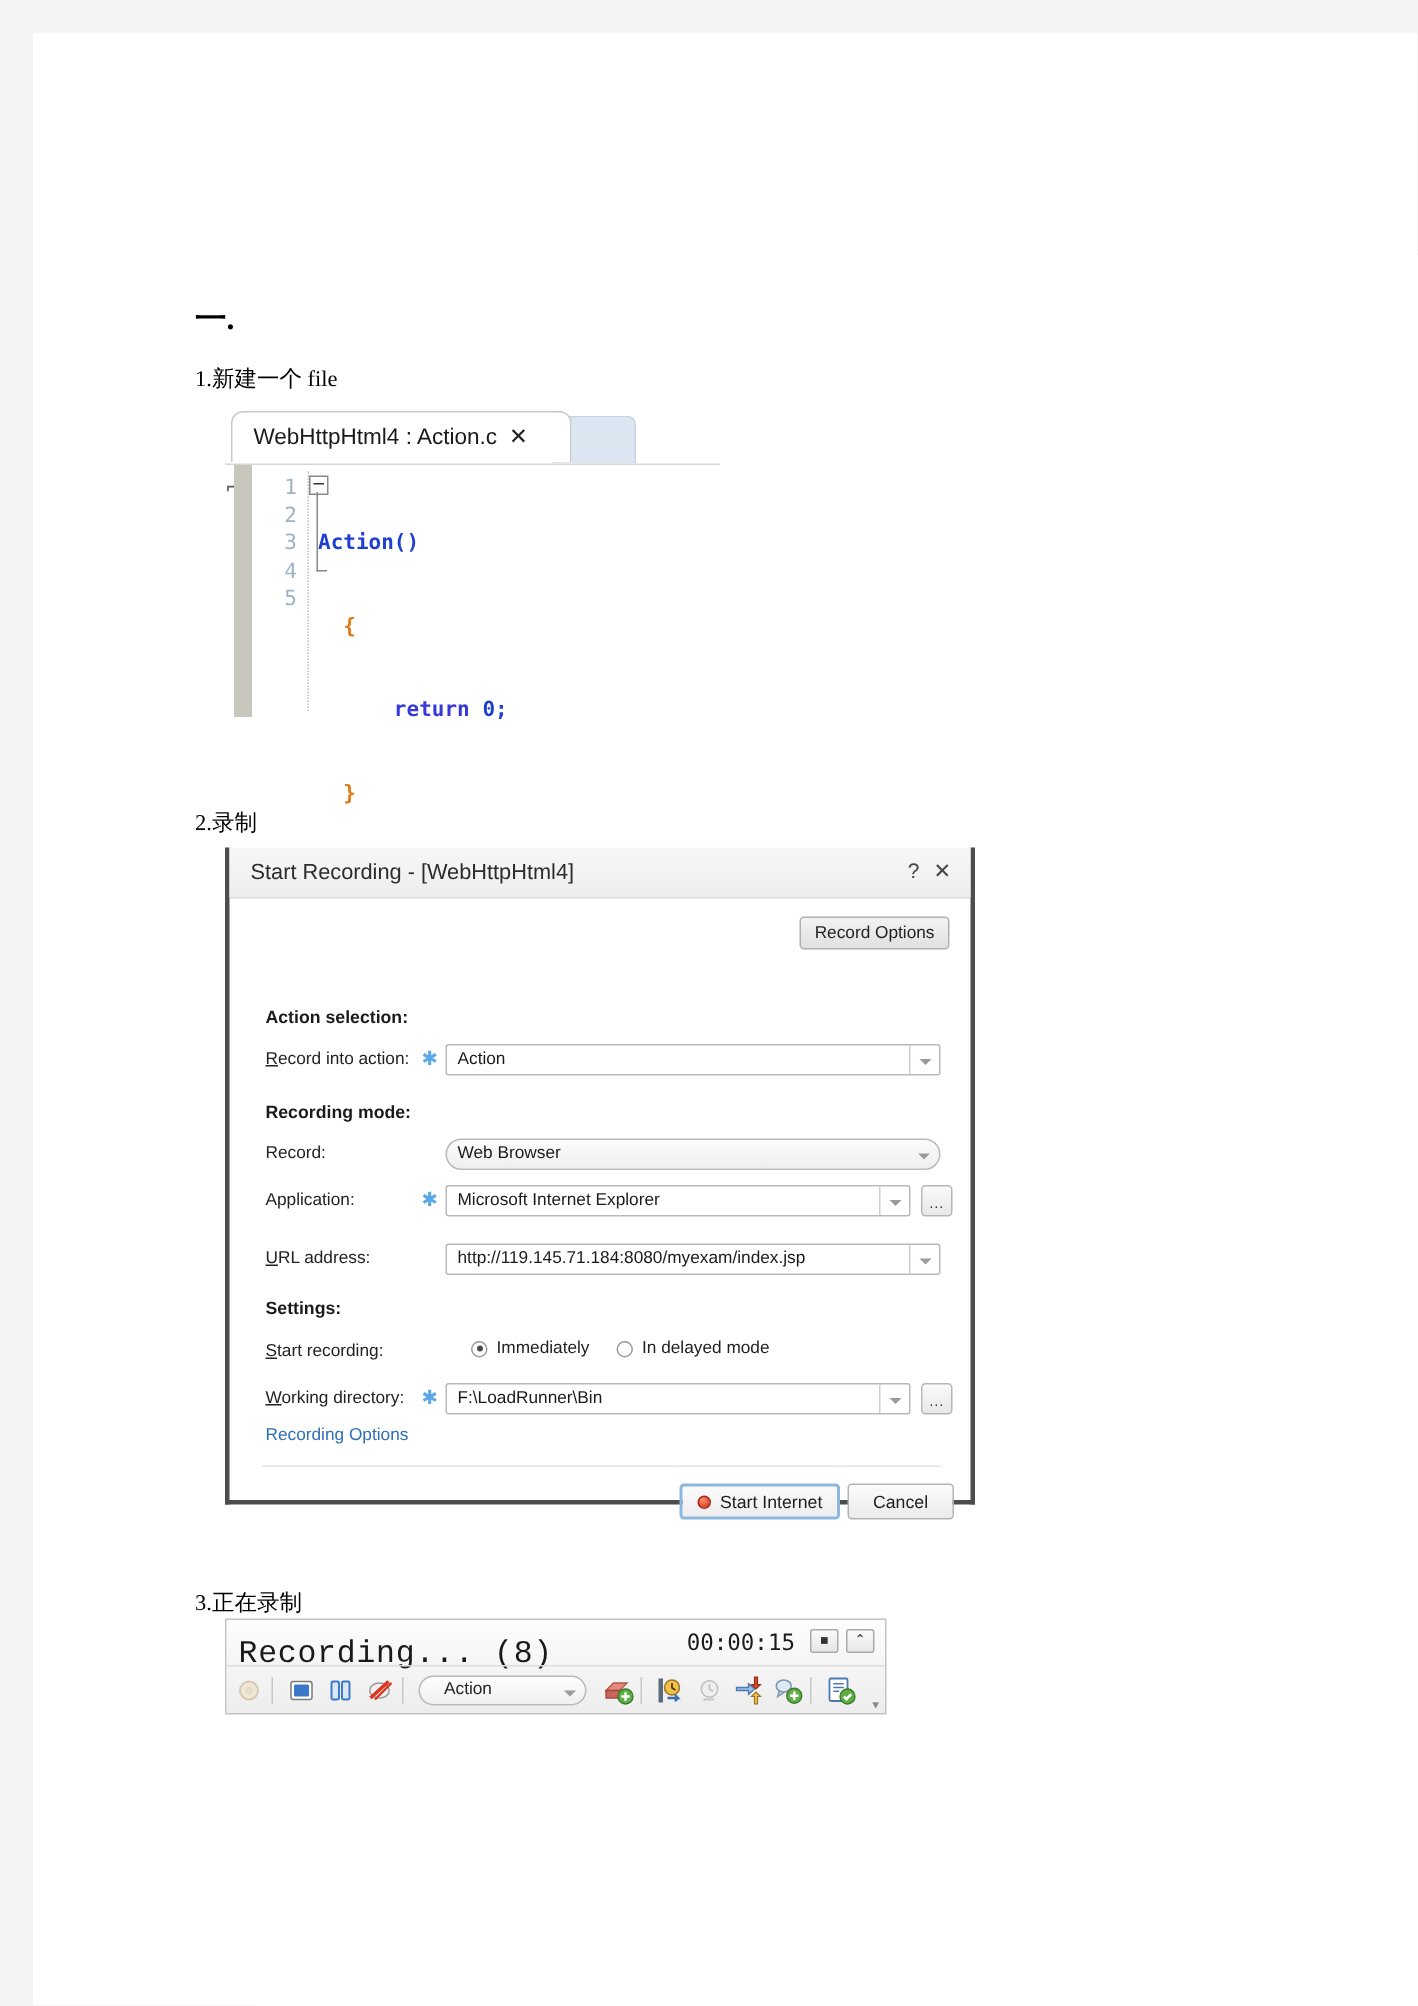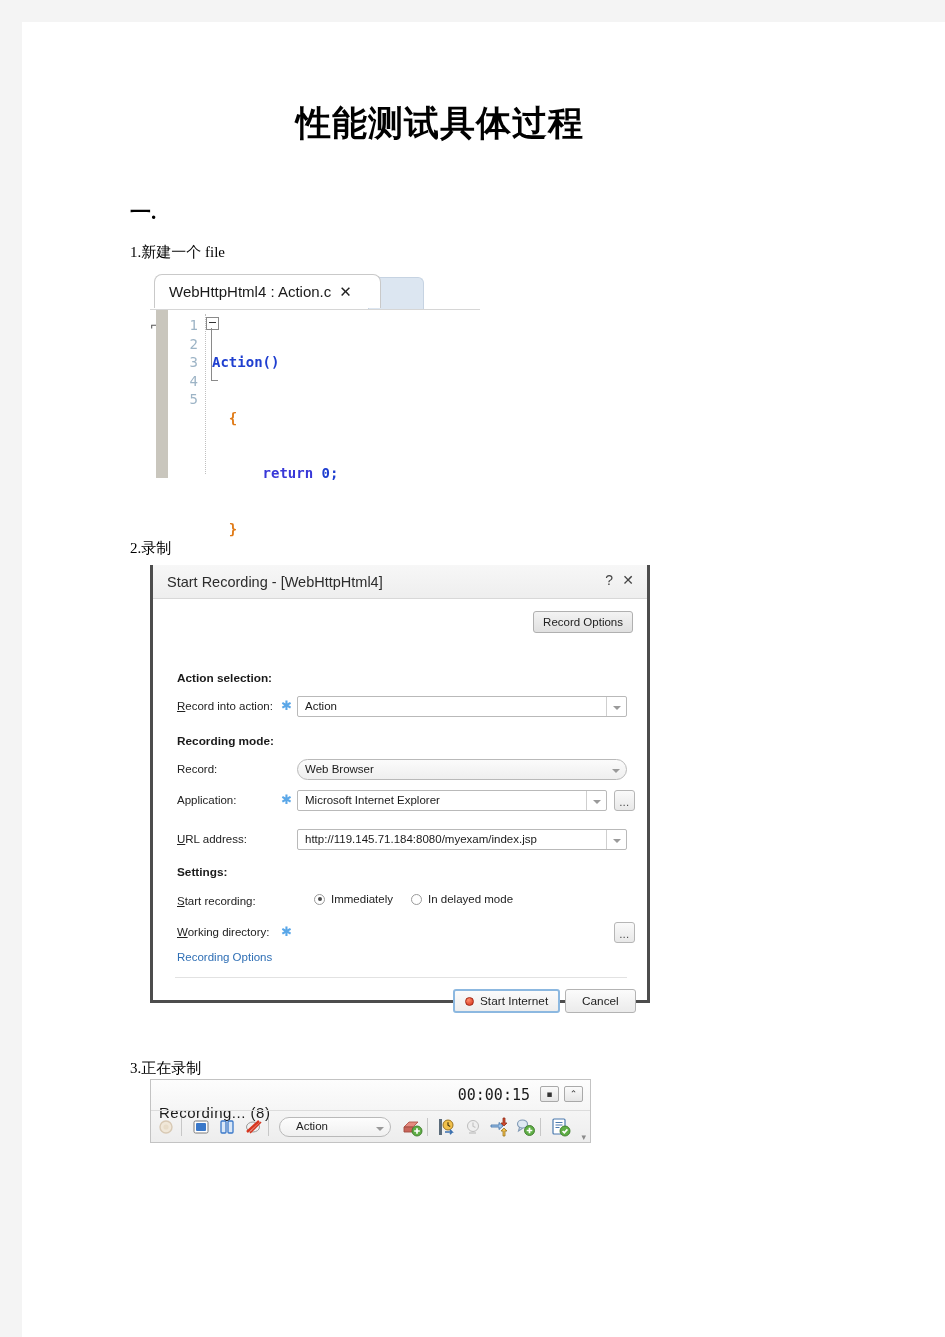--- a/index.html
+++ b/index.html
@@ -470,7 +470,6 @@
 <div id="page">
   <div class="paper"></div>
 
-  <div class="doc-title">性能测试具体过程</div>
 
   <div class="heading-1">一.</div>
 

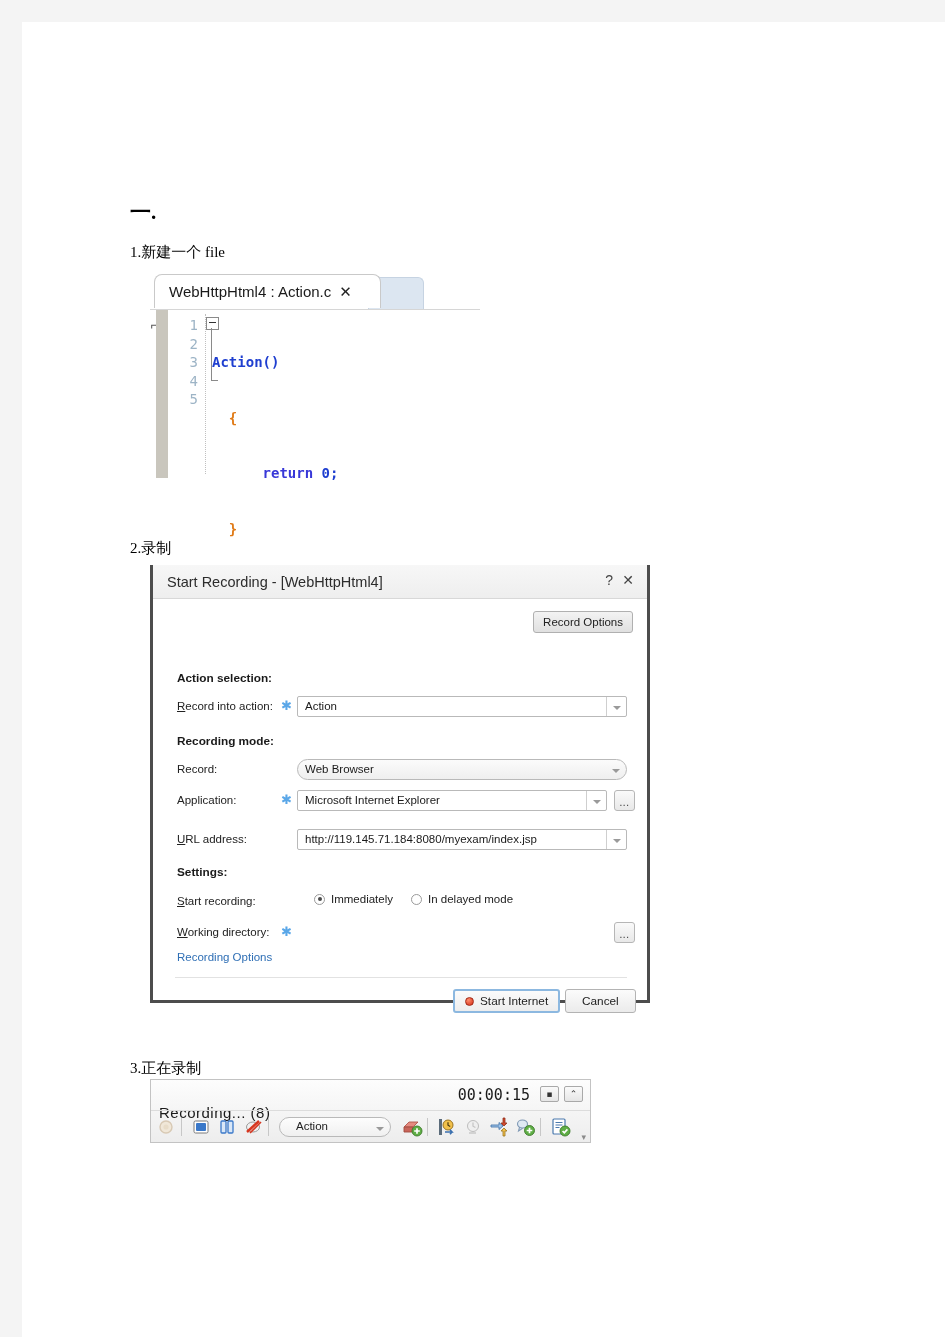--- a/index.html
+++ b/index.html
@@ -563,6 +563,10 @@
 
       <div class="fld-label" style="top:327px;"><u>W</u>orking directory:</div>
       <span class="req-star" style="left:128px; top:325px;">✱</span>
+      <div class="inp" style="left:144px; top:323px; width:310px;">
+        <span>F:\LoadRunner\Bin</span>
+        <span class="caret"></span>
+      </div>
       <div class="ellip-btn" style="left:461px; top:323px;">...</div>
 
       <div class="dlg-link">Recording Options</div>

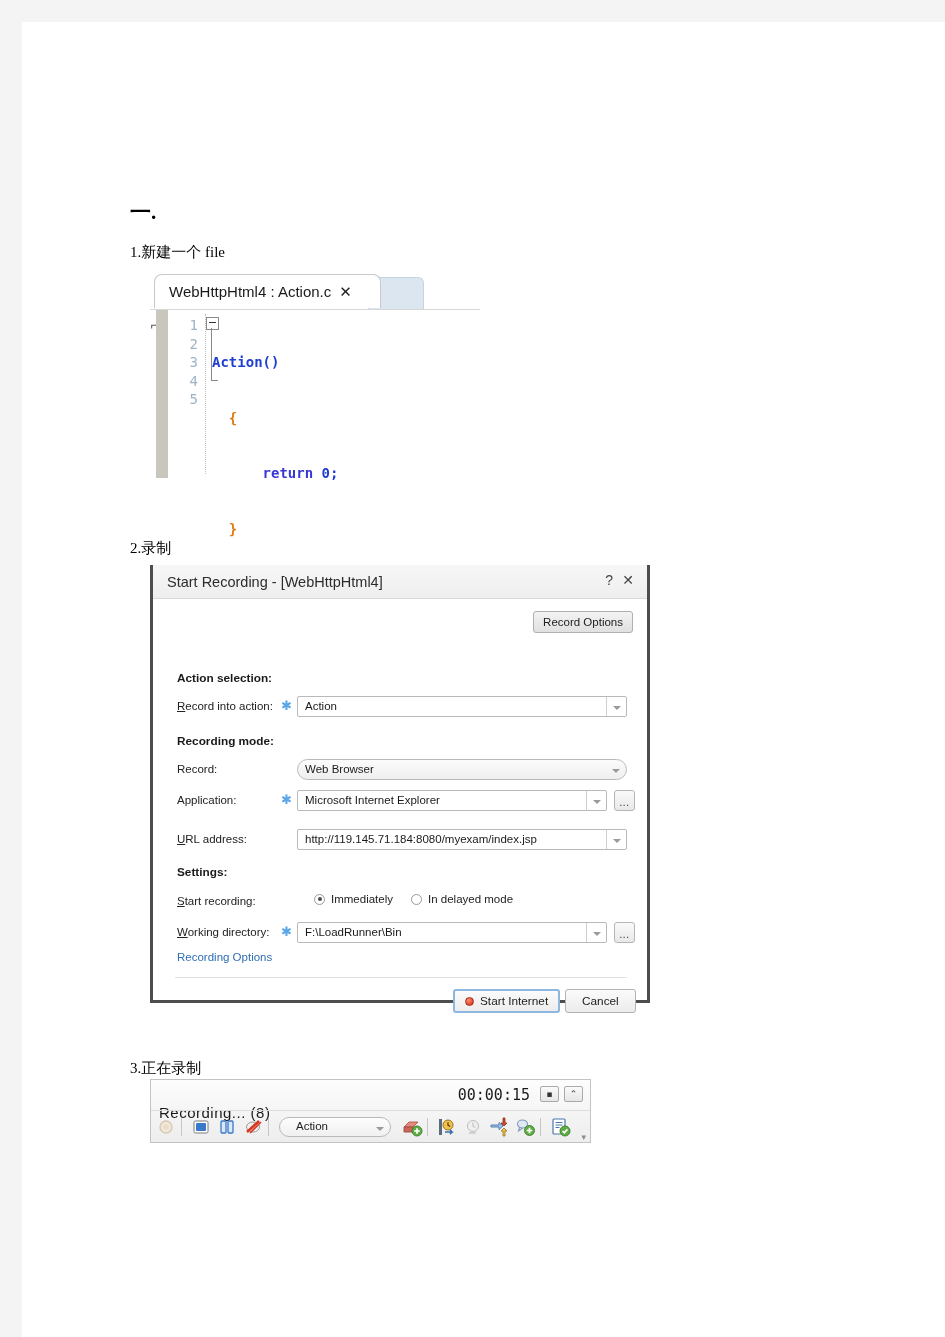--- a/index.html
+++ b/index.html
@@ -394,9 +394,9 @@
   }
   .tb-status {
     position: absolute;
-    left: 8px; top: 24px;
-    font-family: Liberation Sans, sans-serif;
-    font-size: 15px;
+    left: 8px; top: 12px;
+    font-family: Liberation Mono, monospace;
+    font-size: 21px;
     color: #1a1a1a;
     letter-spacing: 0.5px;
   }

